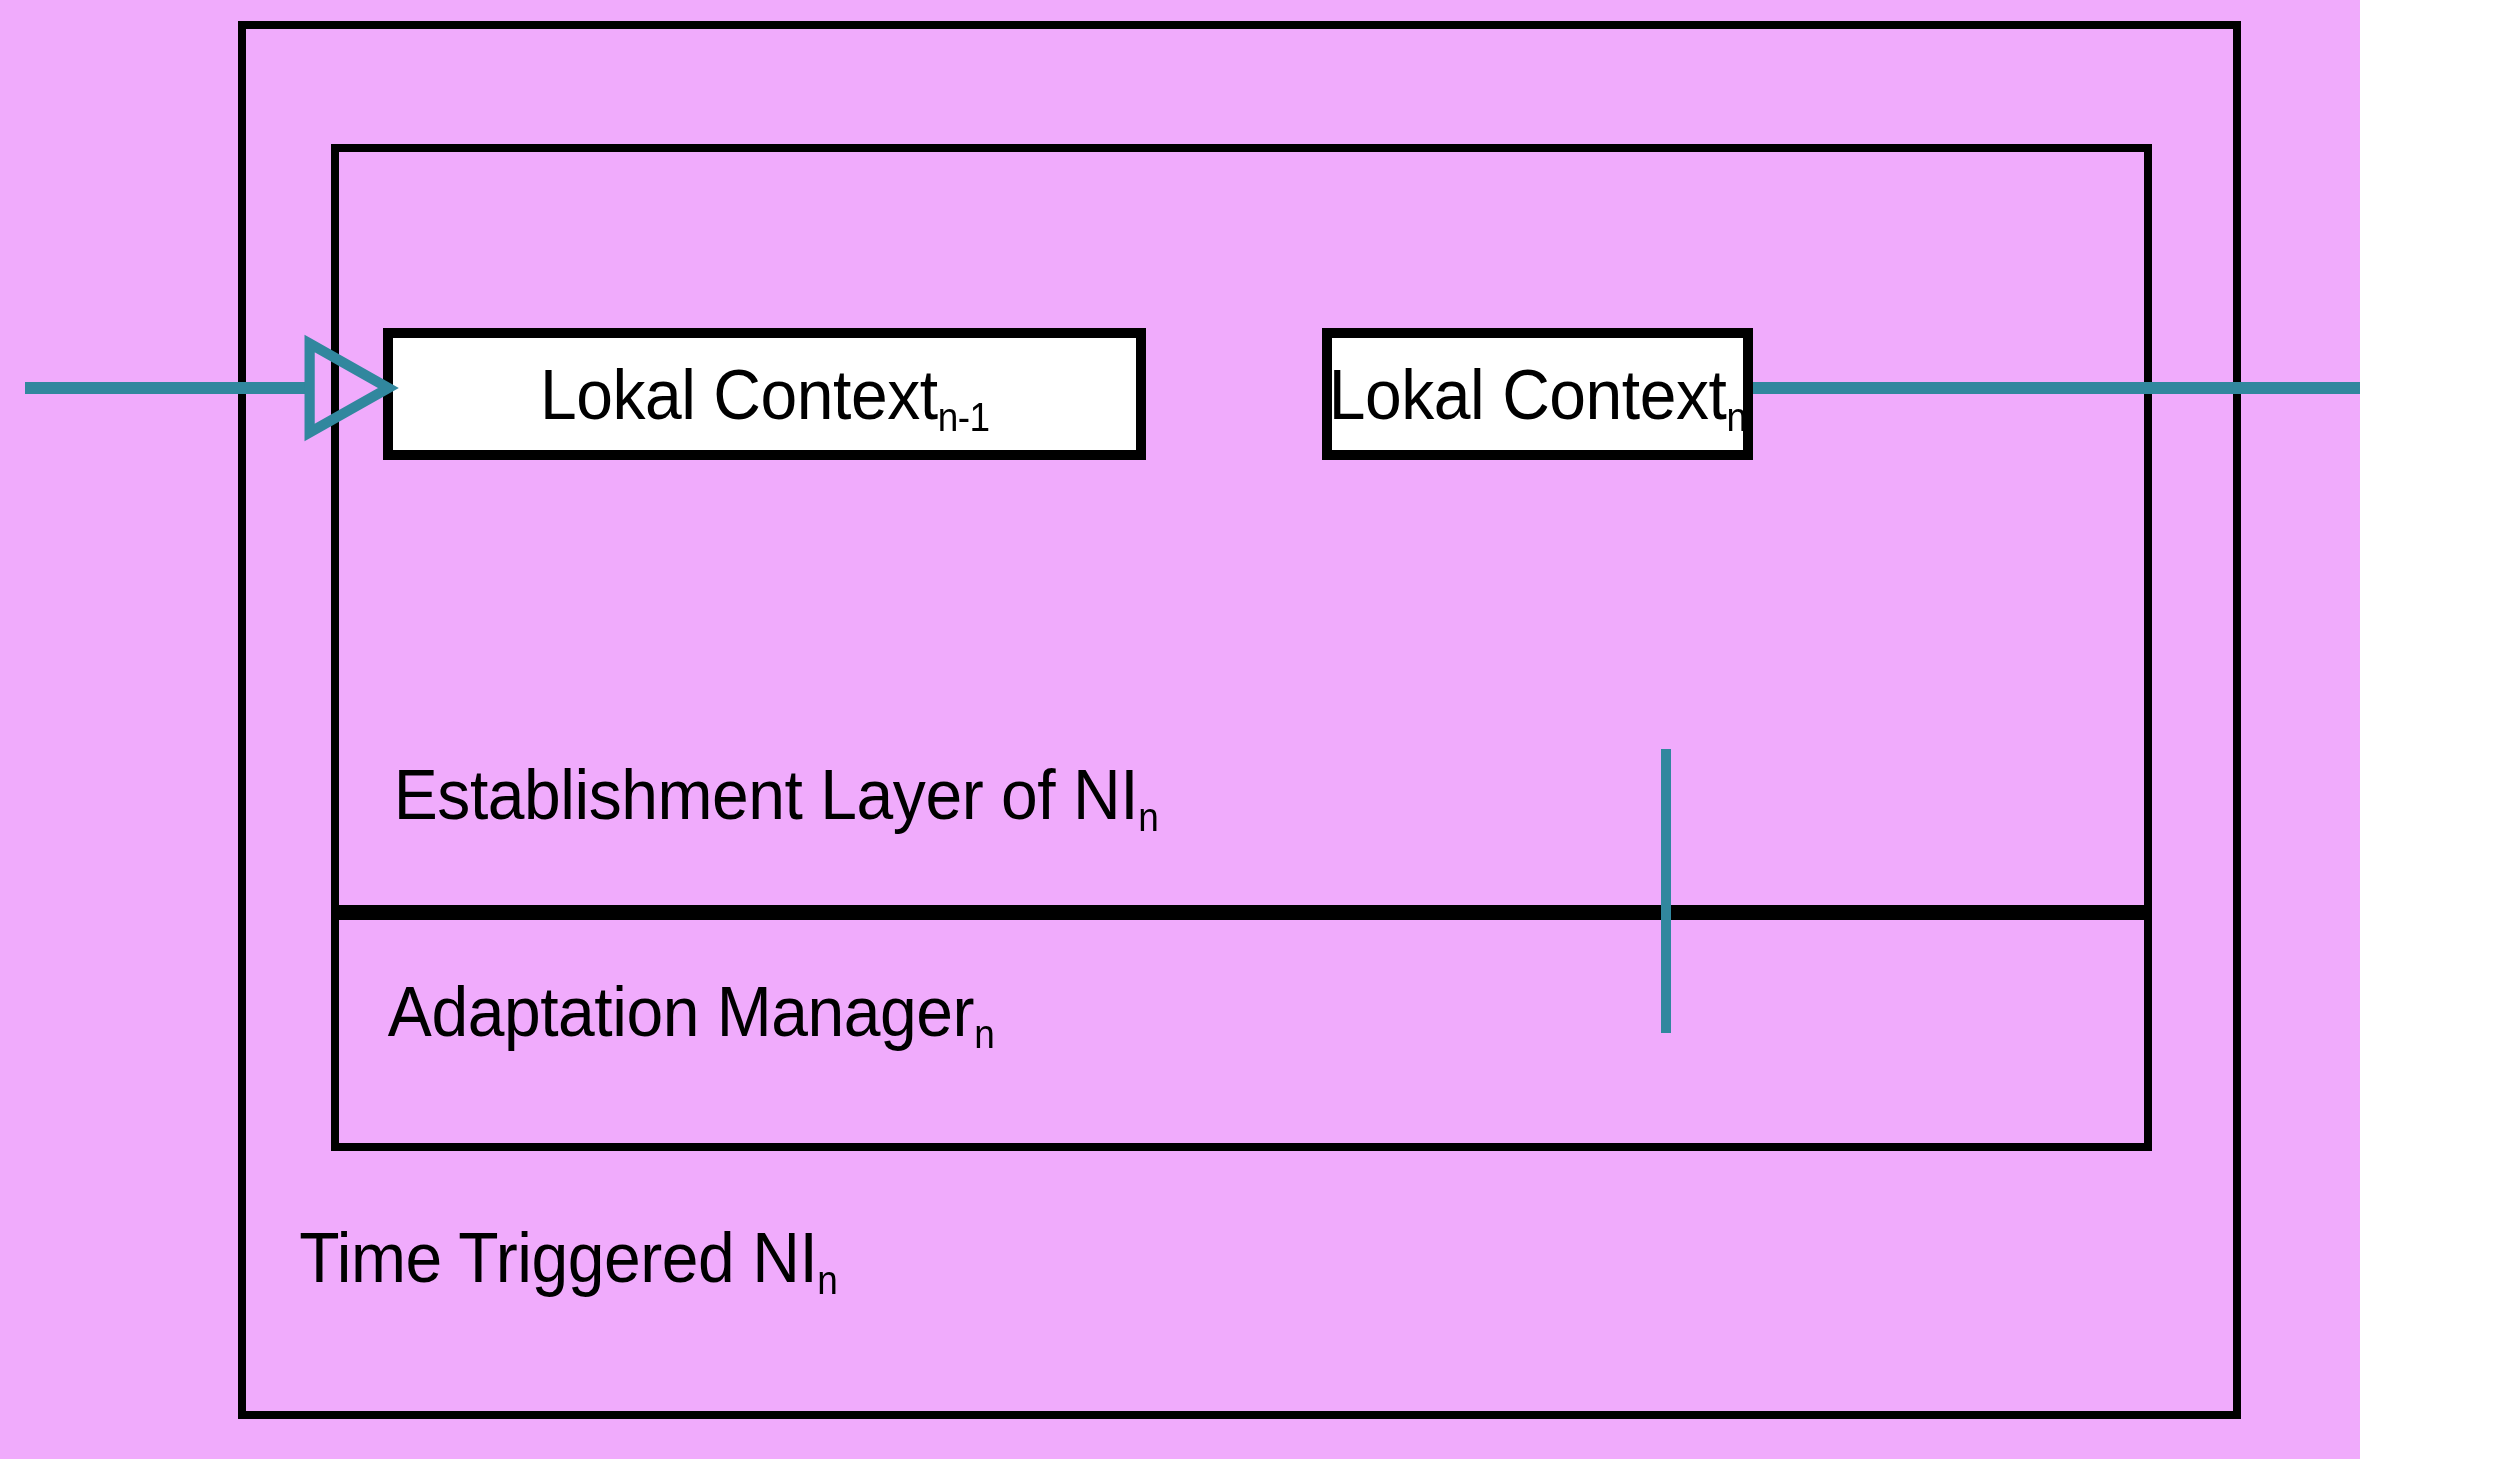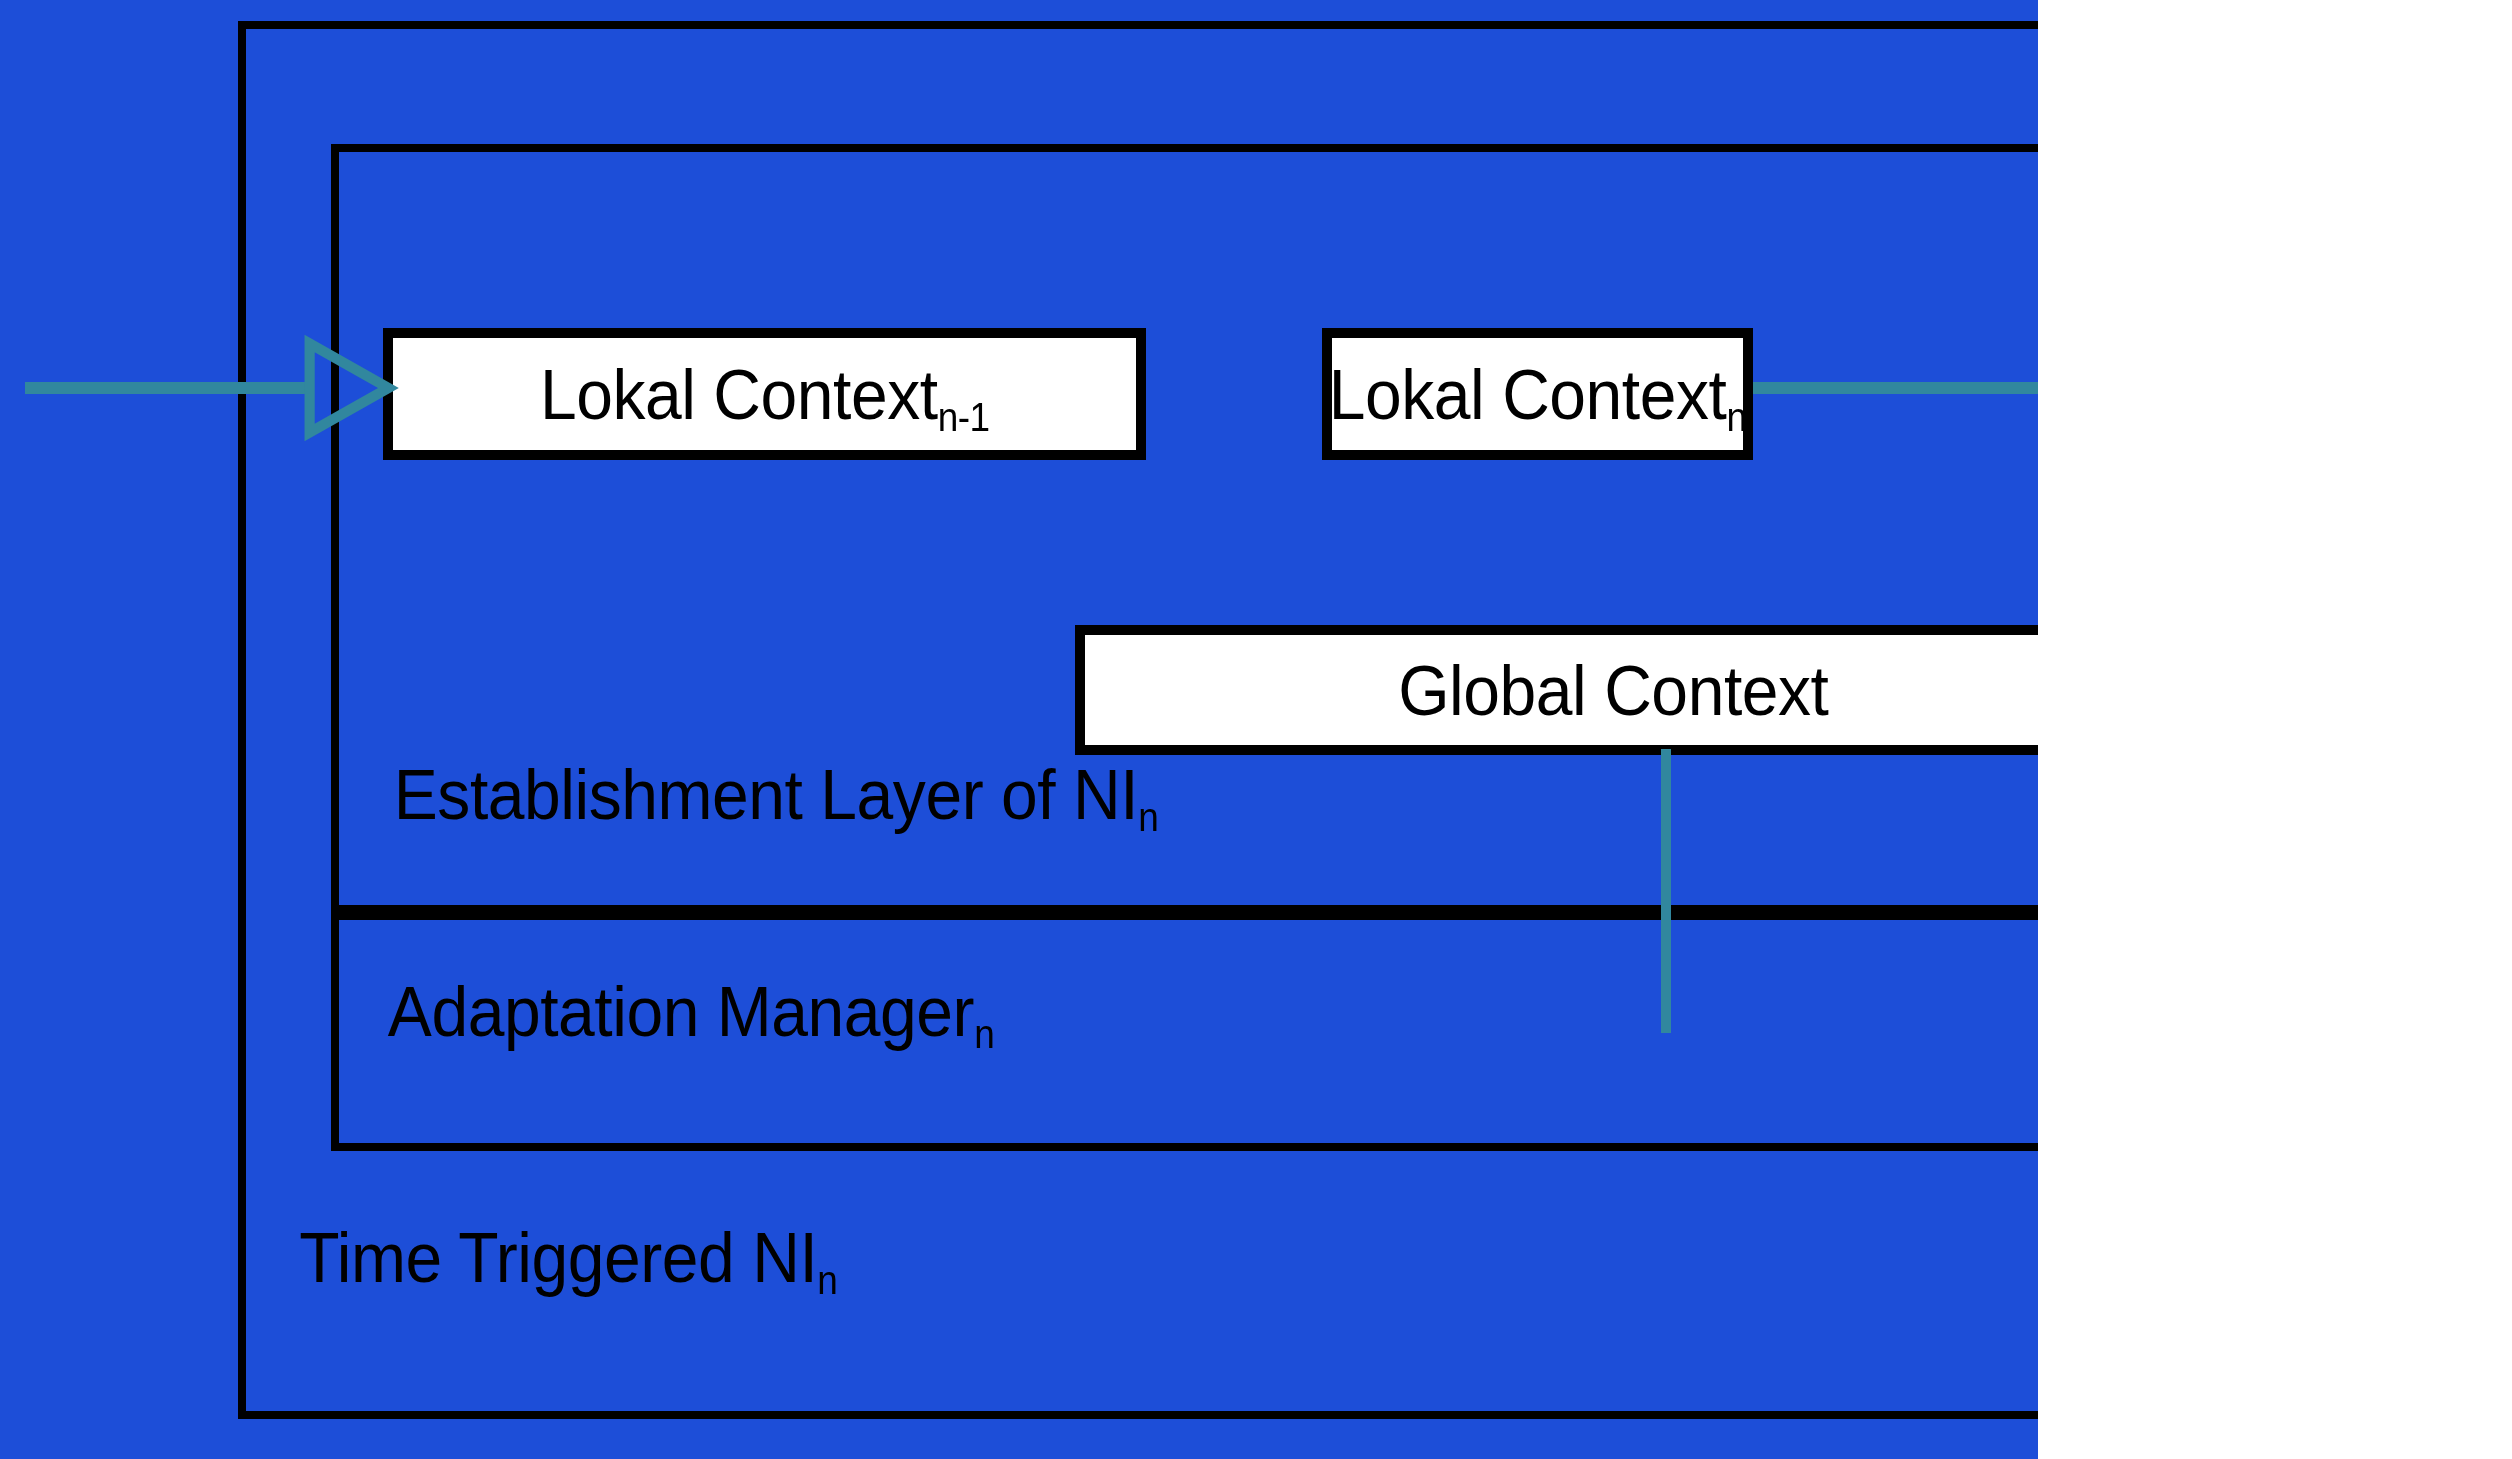--- a/index.html
+++ b/index.html
@@ -10,9 +10,9 @@
   }
   #canvas {
     position: relative;
-    width: 2038px;
+    width: 2360px;
     height: 1460px;
-    background: #1d4ed8;
+    background: #f0abfc;
     overflow: hidden;
     font-family: "Liberation Sans", "DejaVu Sans", sans-serif;
   }

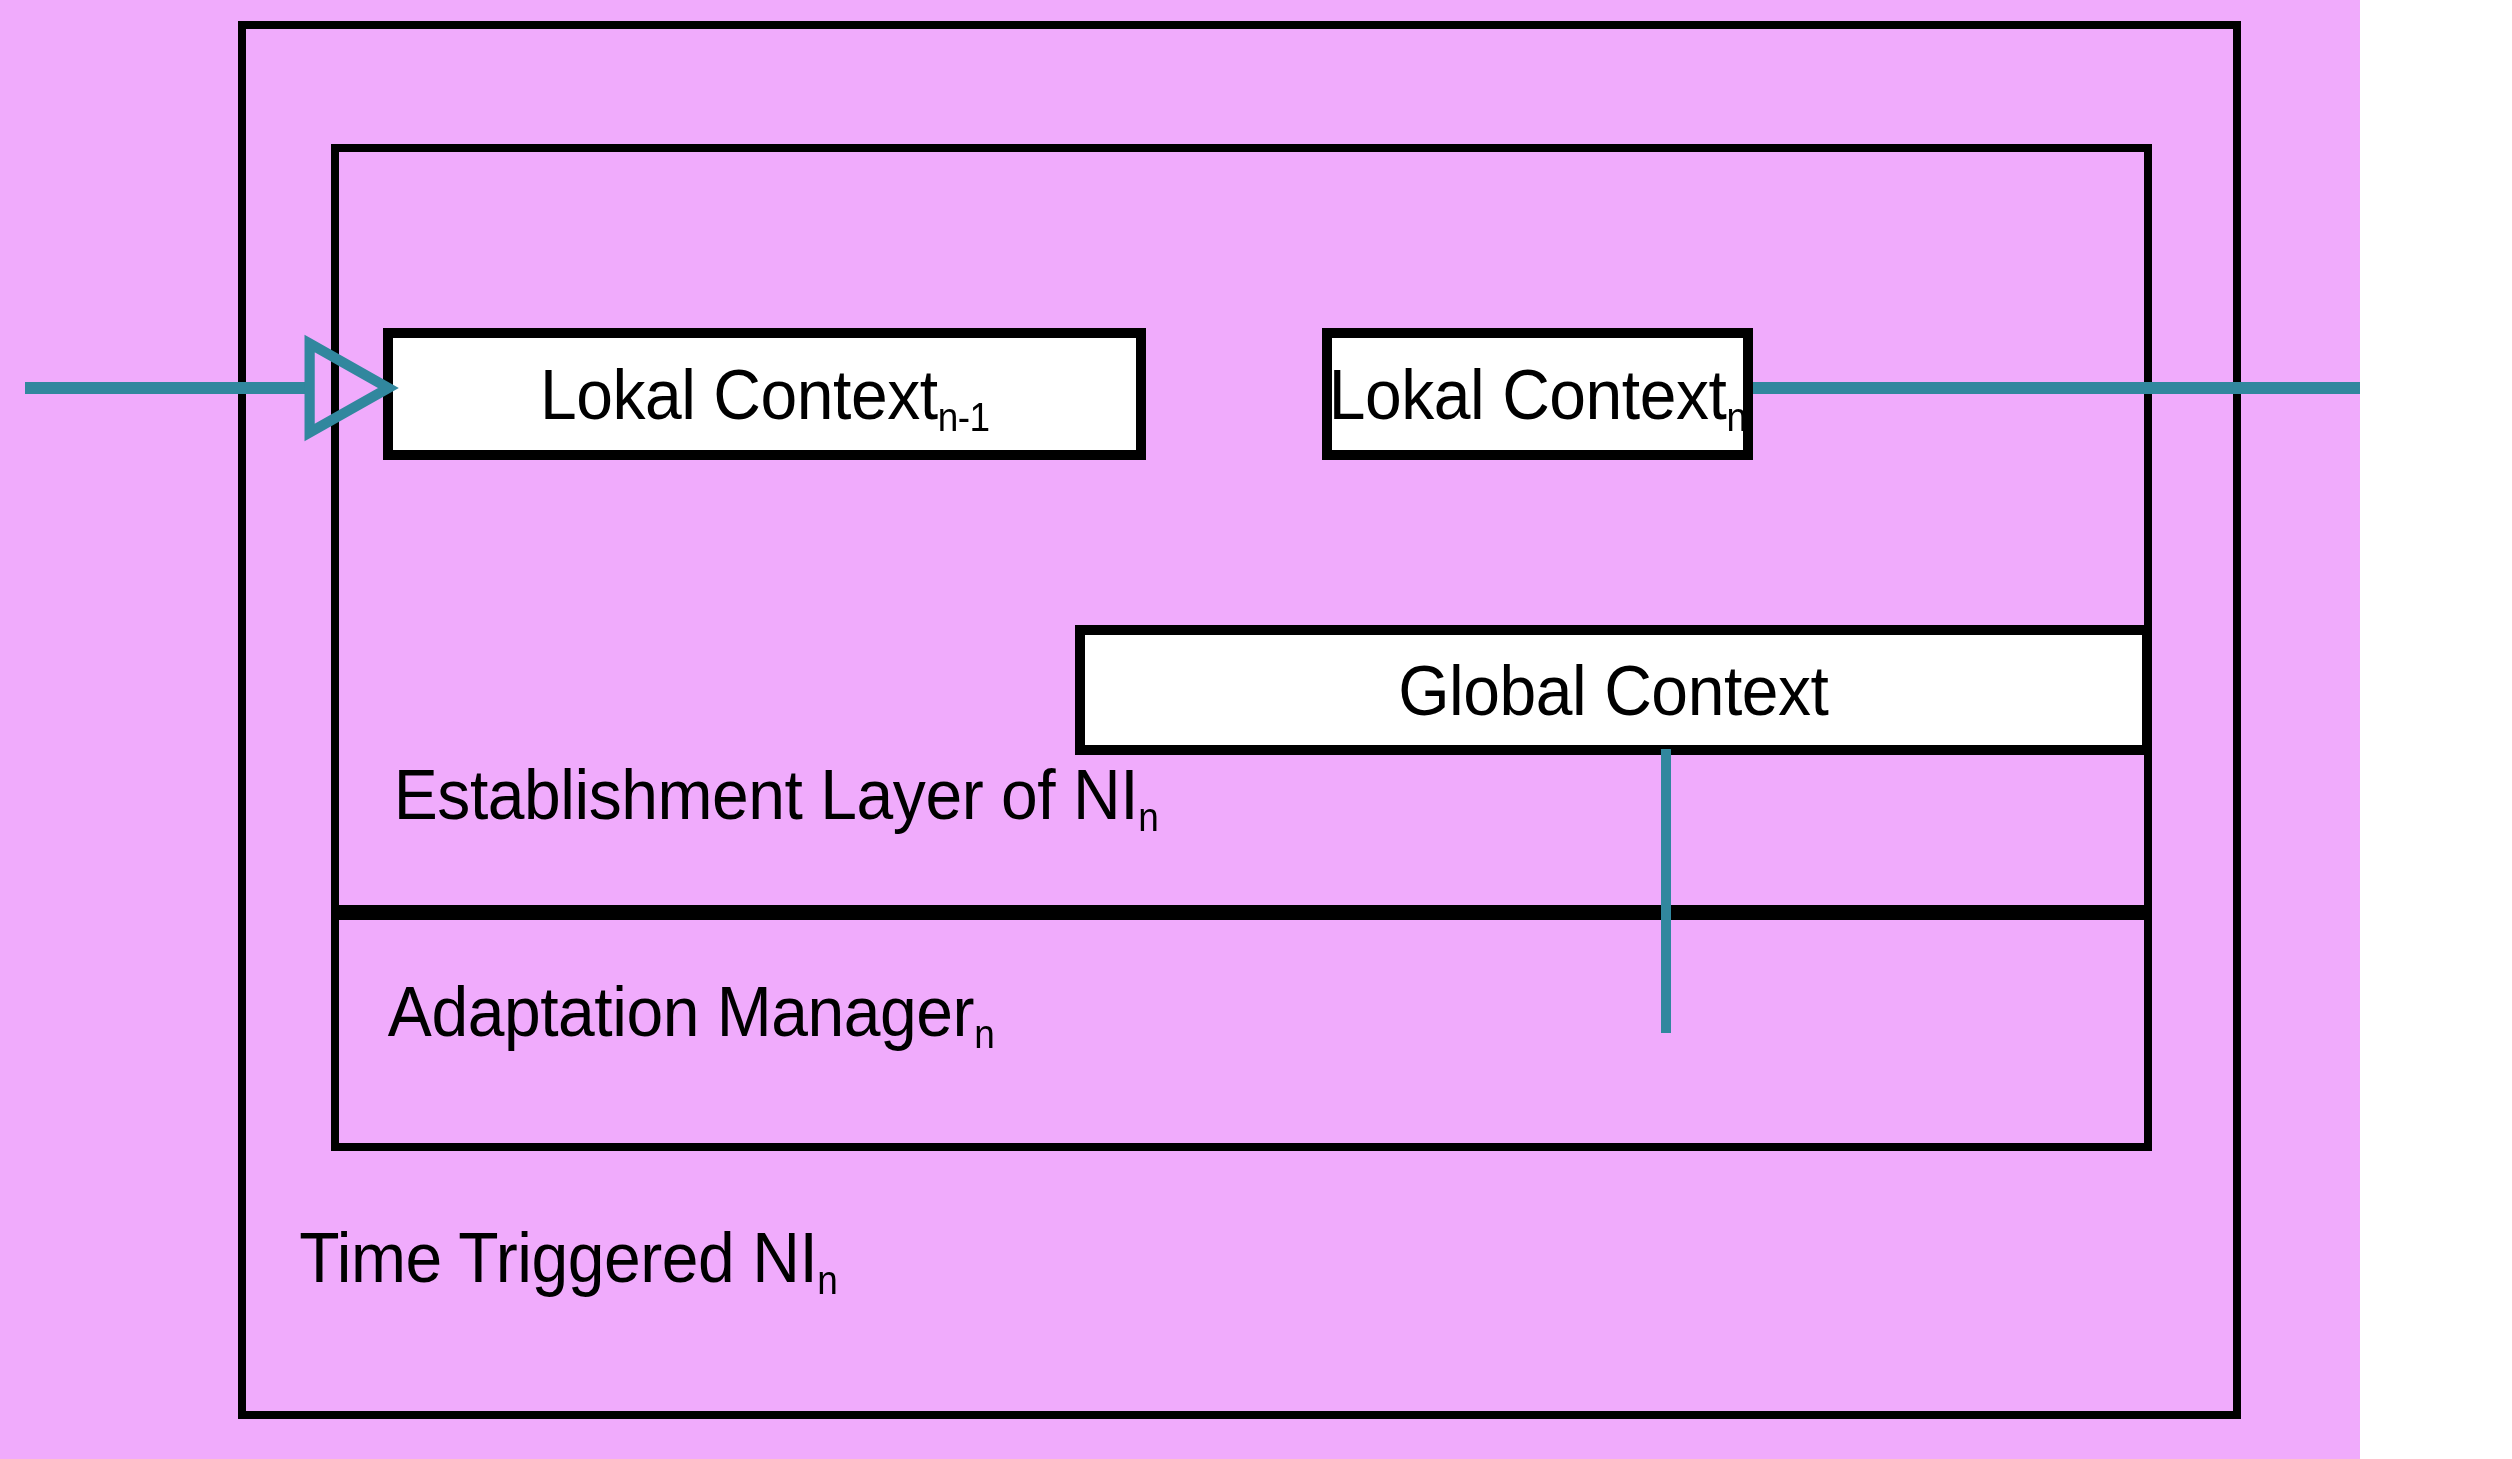--- a/index.html
+++ b/index.html
@@ -183,9 +183,6 @@
     <span class="ctx-label"><span>Lokal Context</span><sub>n</sub></span>
   </div>
 
-  <div class="box ctx-box global-box">
-    <span class="ctx-label">Global Context</span>
-  </div>
 
   <div class="label est-label"><span class="ctx-label" style="position:static;display:inline-block;"><span>Establishment Layer of NI</span><sub>n</sub></span></div>
 

